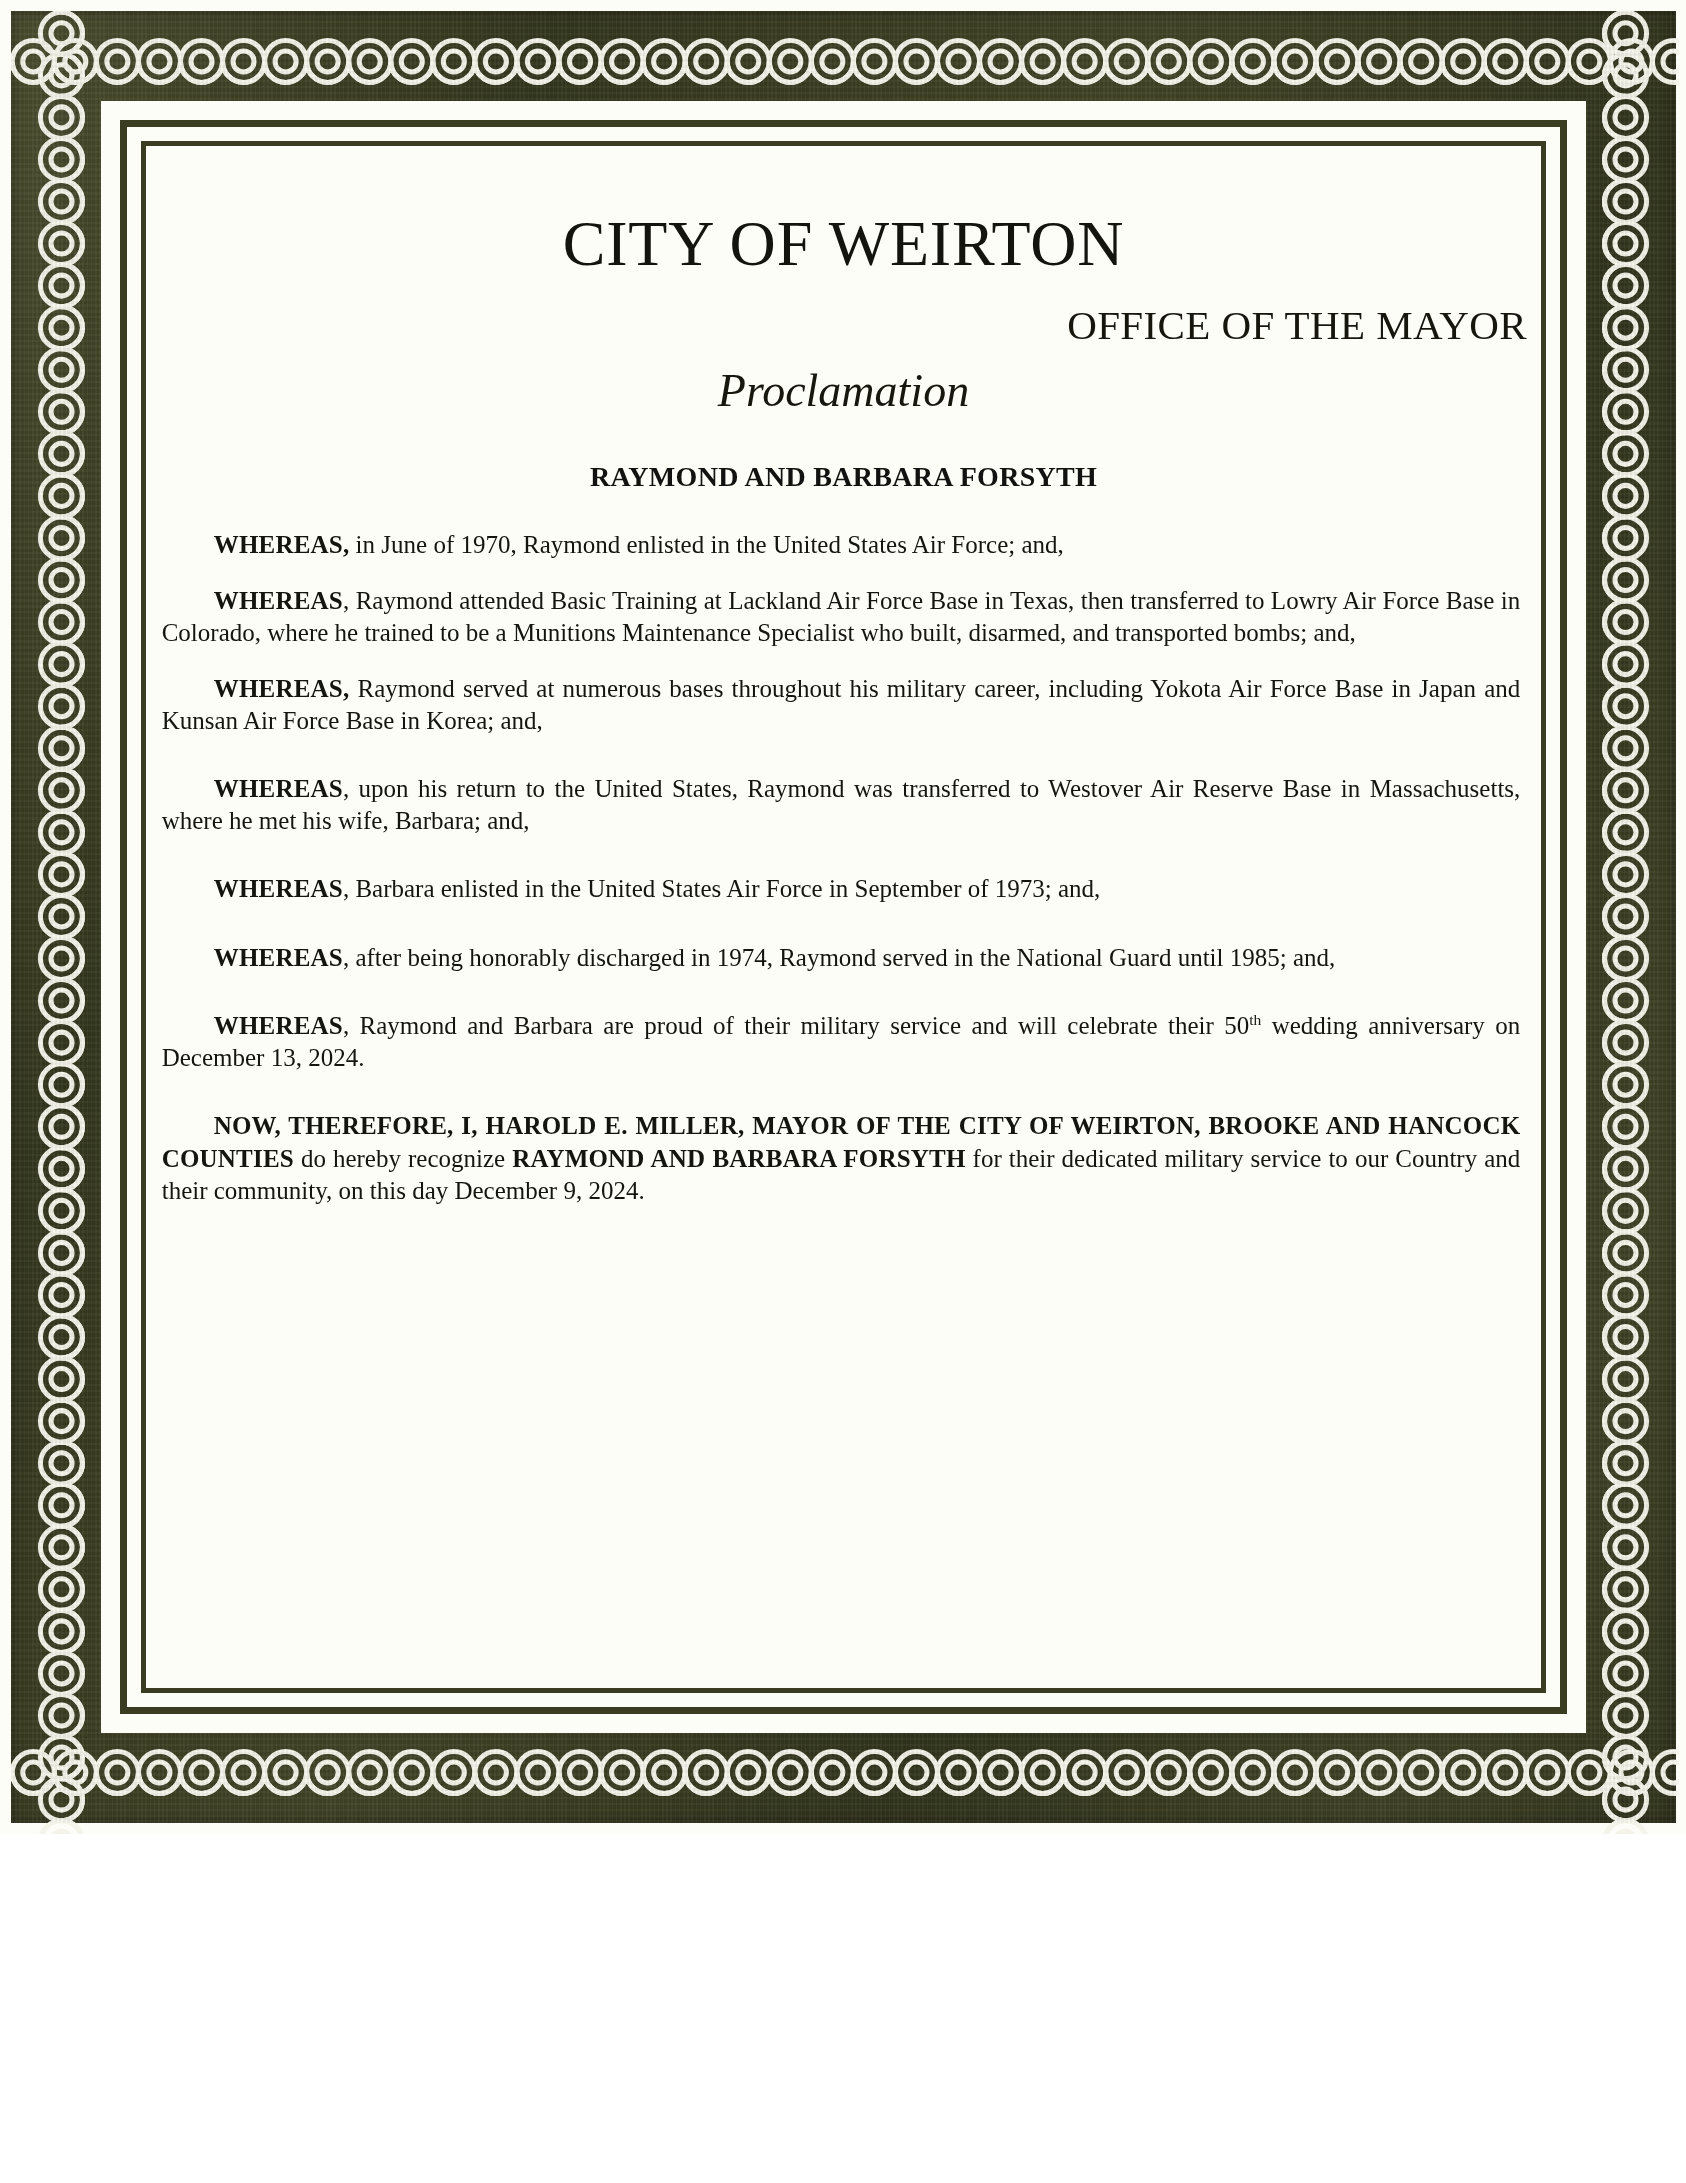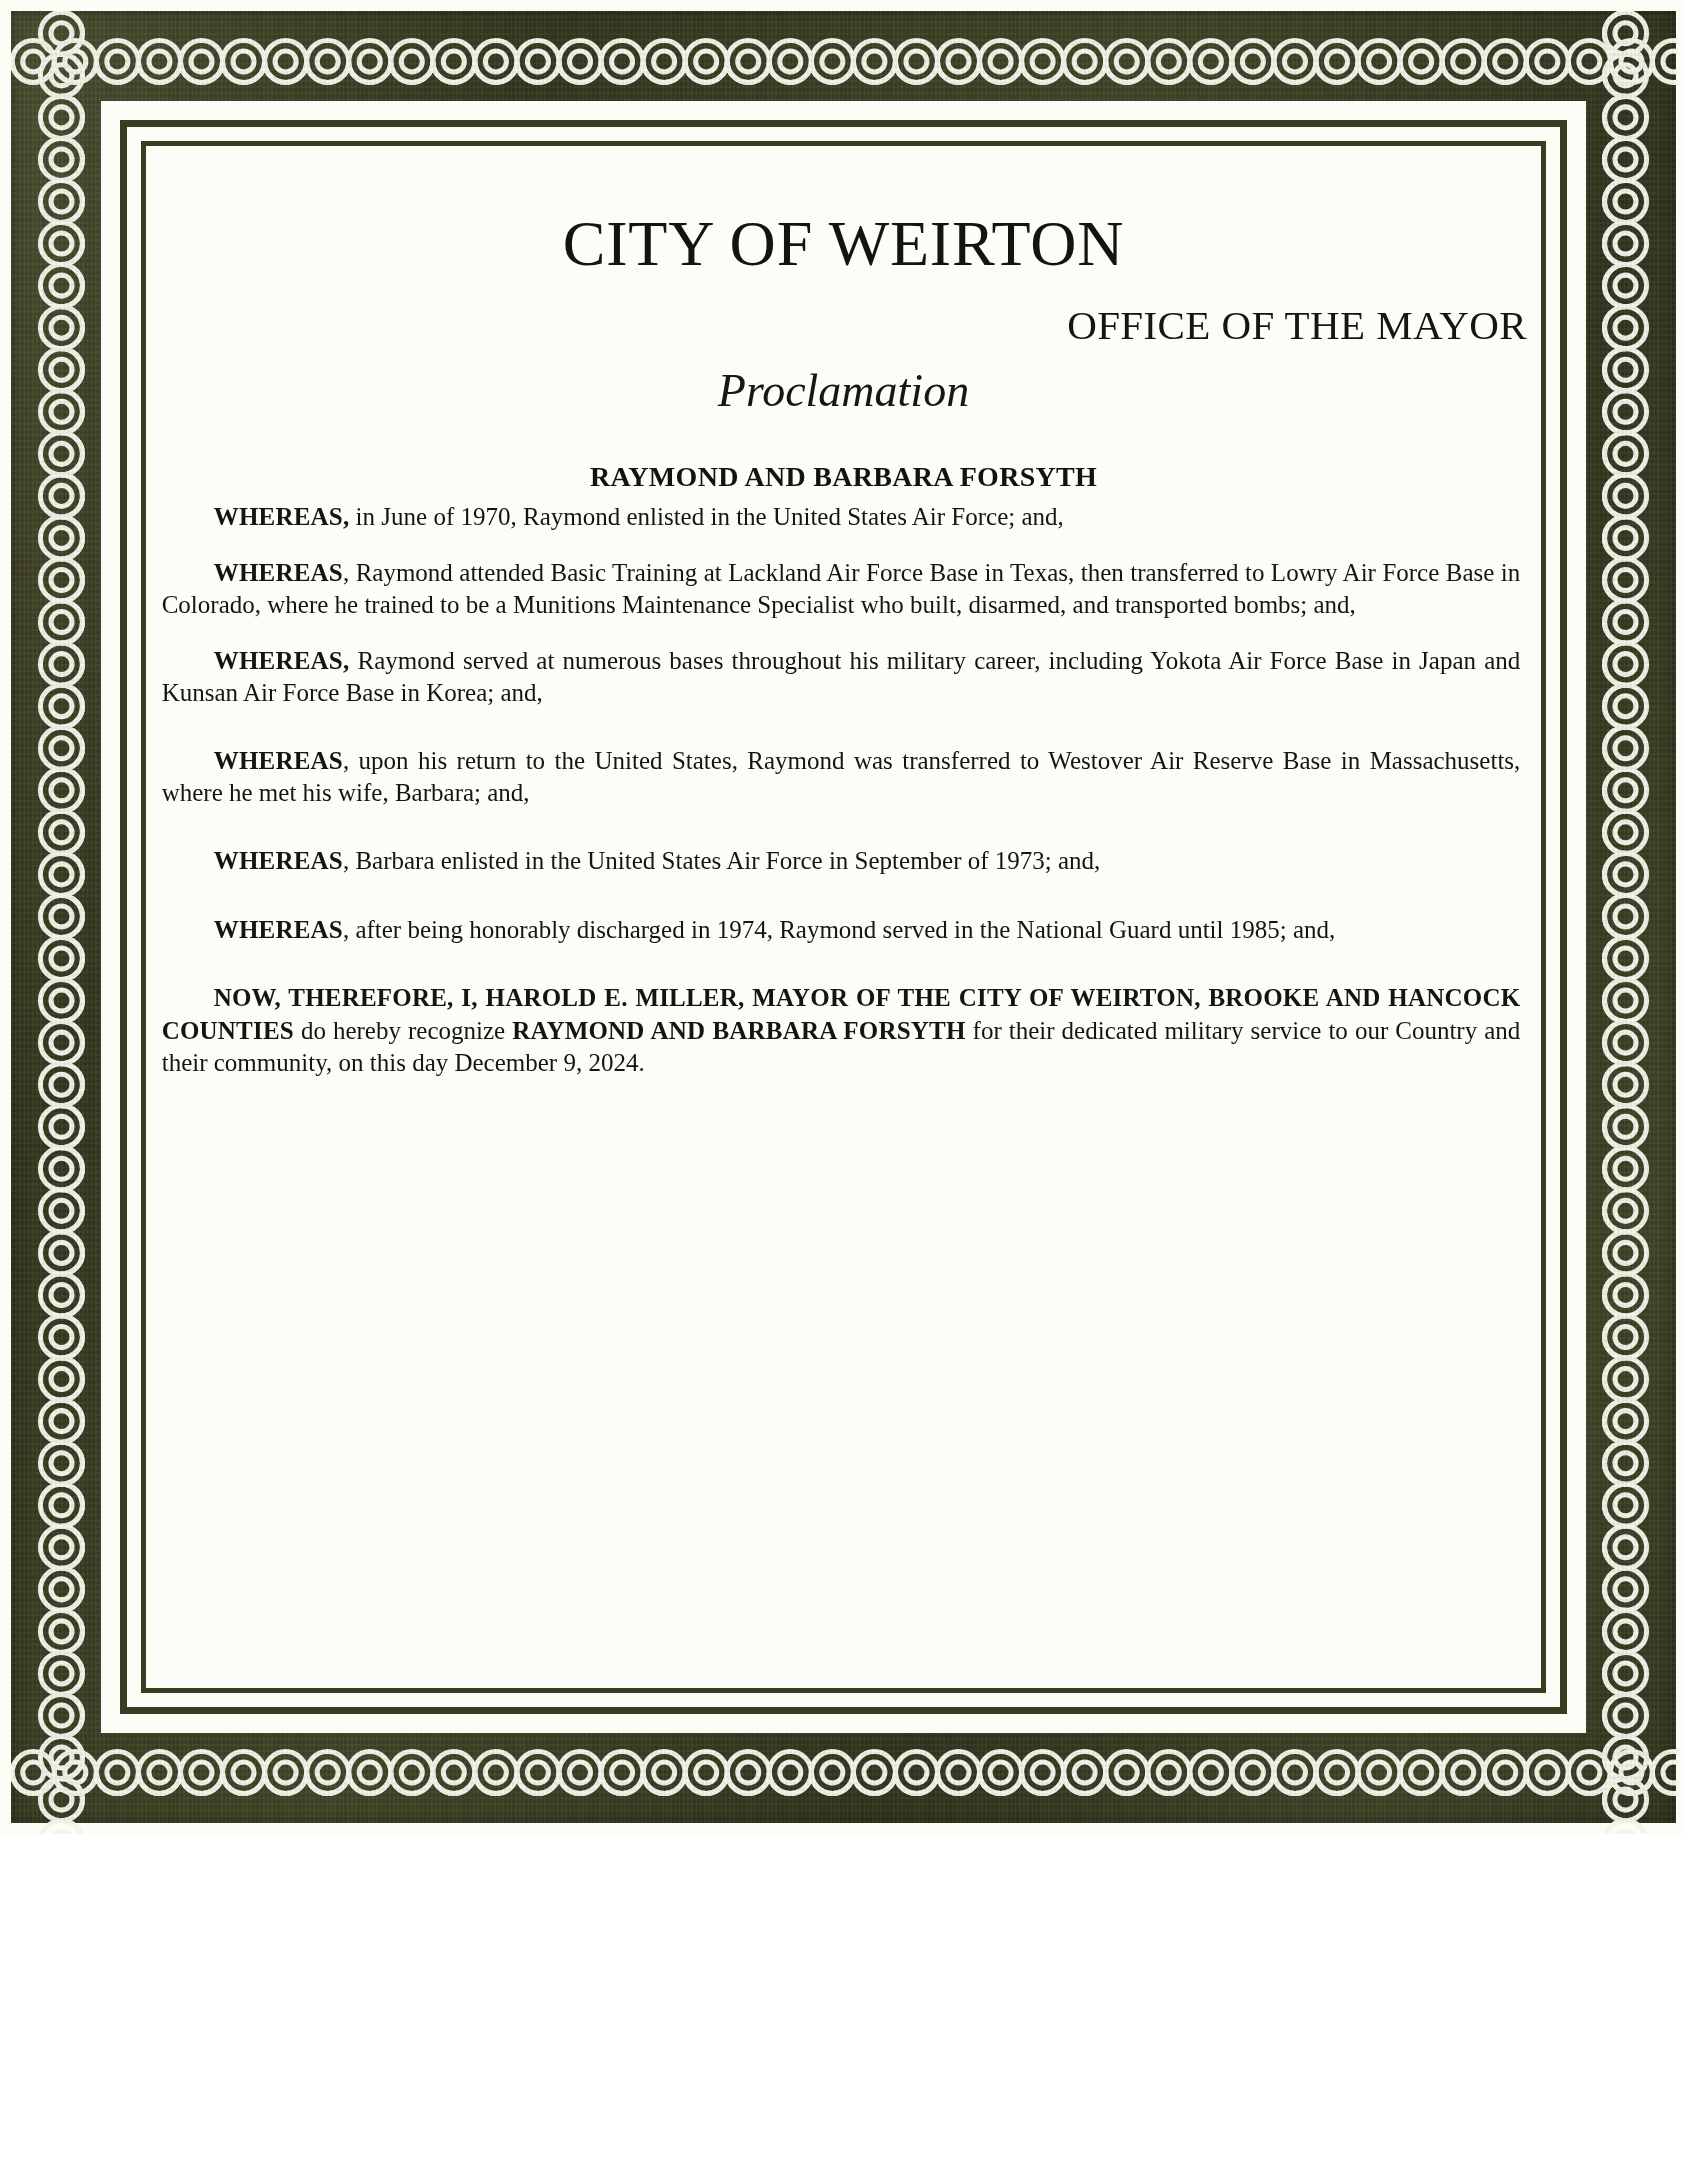--- a/index.html
+++ b/index.html
@@ -144,7 +144,7 @@
   }
 
   .body-block {
-    margin-top: 8px;
+    margin-top: 36px;
     padding: 0 6.7px 0 1.7px;
   }
 

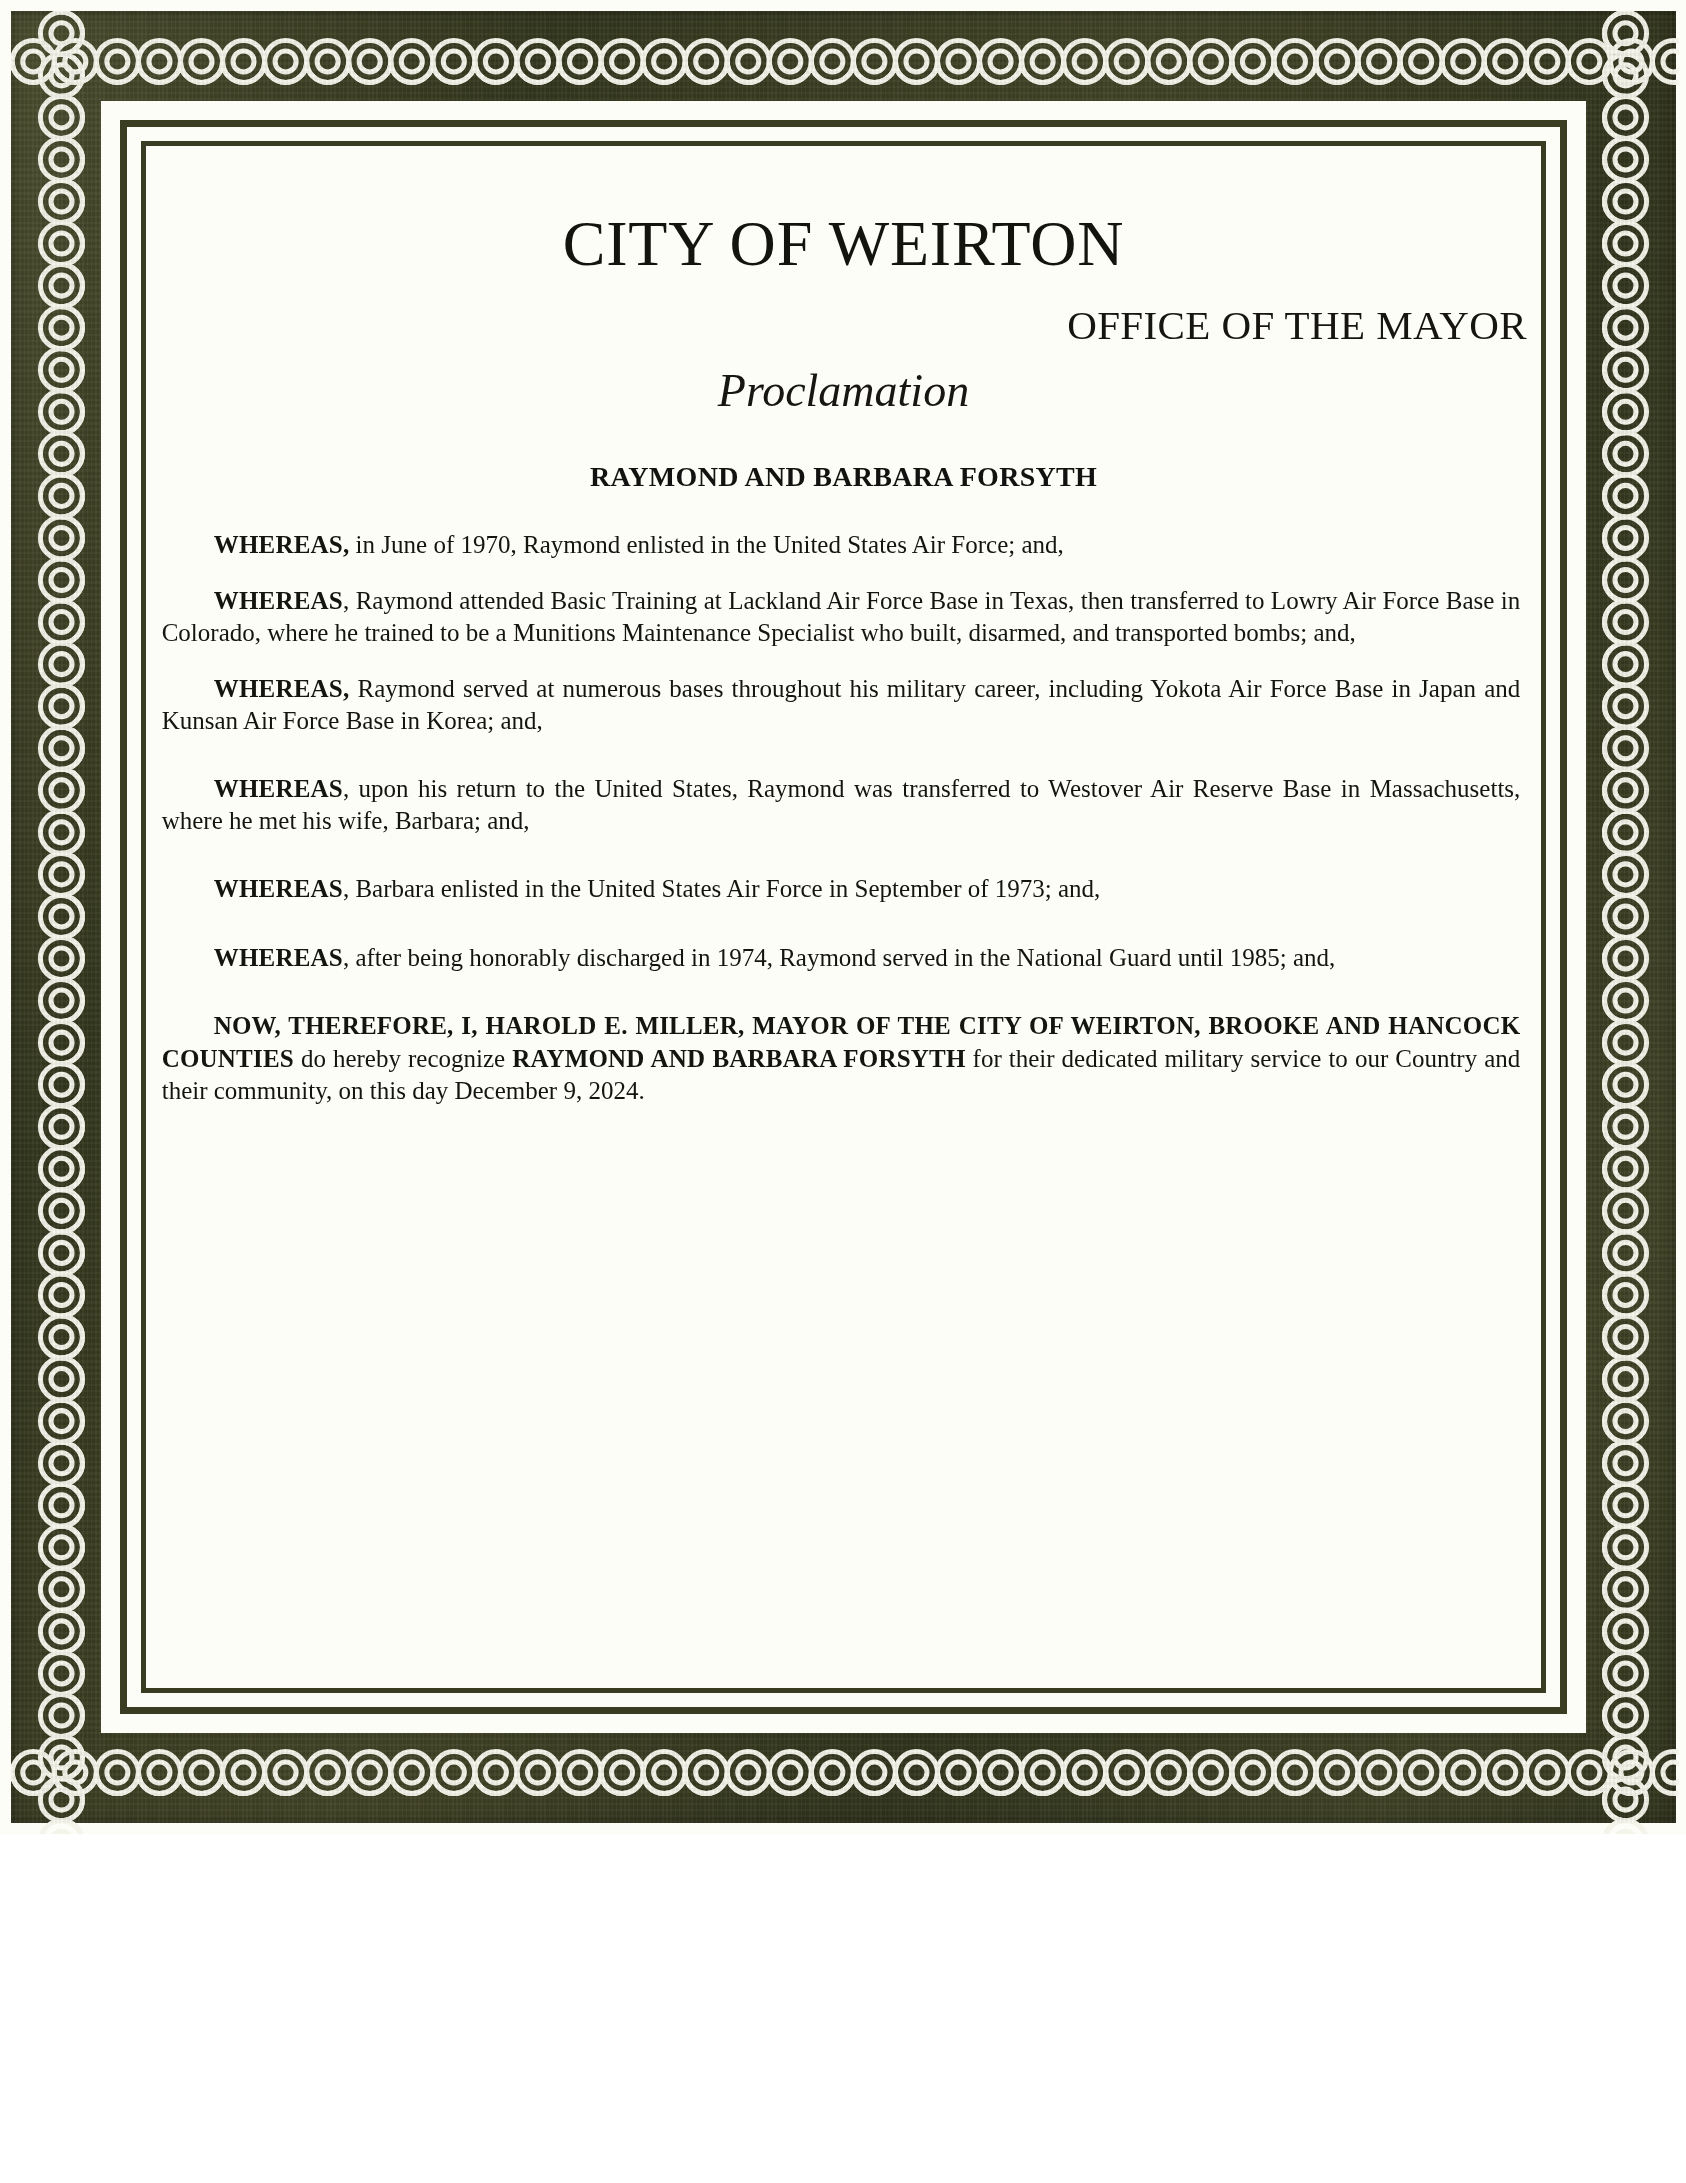--- a/index.html
+++ b/index.html
@@ -499,6 +499,9 @@
         <span class="kw">WHEREAS</span><span>, after being honorably discharged in 1974, Raymond served in the National Guard until 1985; and,</span>
       </p>
 
+      <p class="clause loose">
+        <span class="kw">WHEREAS</span><span>, Raymond and Barbara are proud of their military service and will celebrate their 50</span><sup>th</sup><span> wedding anniversary on December 13, 2024.</span>
+      </p>
 
       <p class="resolve">
         <span class="caps">NOW, THEREFORE, I, HAROLD E. MILLER, MAYOR OF THE CITY OF WEIRTON, BROOKE AND HANCOCK COUNTIES</span><span> do hereby recognize </span><span class="caps">RAYMOND AND BARBARA FORSYTH</span><span> for their dedicated military service to our Country and their community, on this day December 9, 2024.</span>

